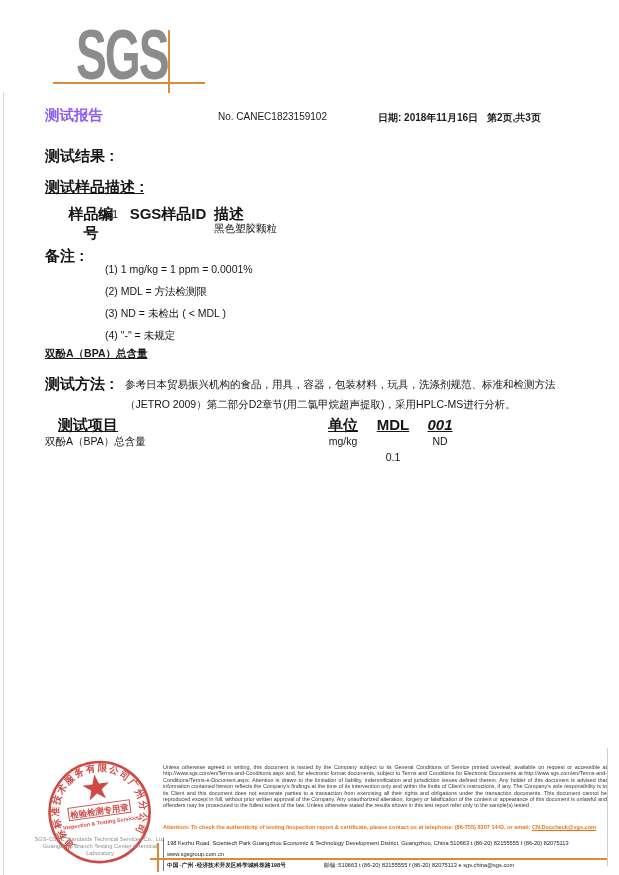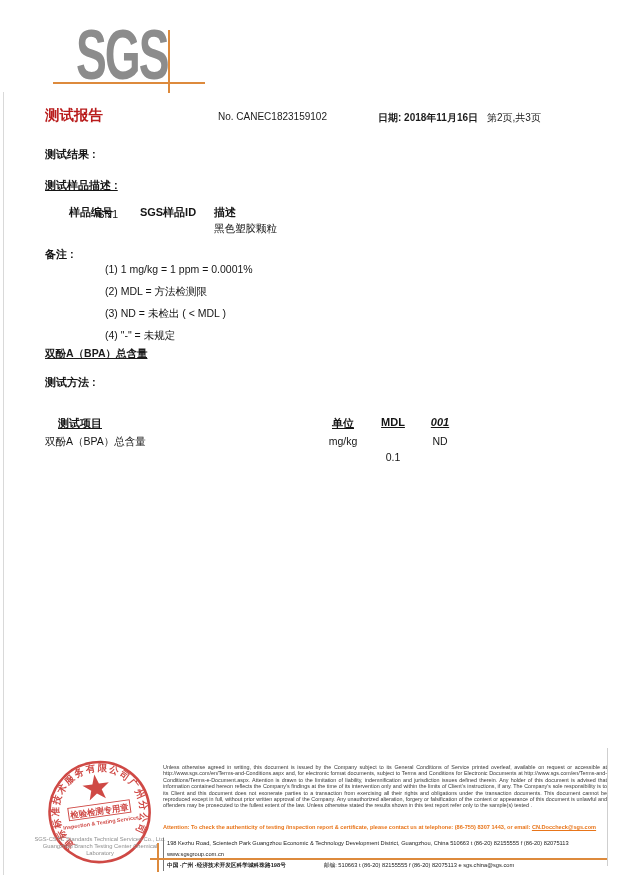--- a/index.html
+++ b/index.html
@@ -15,7 +15,7 @@
   }
   .cross-h{left:53px;top:82px;width:152px;height:2px;background:#dd8a3c;}
   .cross-v{left:168px;top:30px;width:2px;height:63px;background:#dd8a3c;}
-  .report-title{left:45px;top:106px;font-size:14.5px;font-weight:bold;color:#b91c1c;}
+  .report-title{left:45px;top:106px;font-size:14.5px;font-weight:bold;color:#8b5cf6;}
   .report-no{left:218px;top:111px;font-size:10px;}
   .report-date{left:378px;top:111px;font-size:10px;font-weight:bold;}
   .report-page{left:487px;top:111px;font-size:10px;font-weight:normal;}

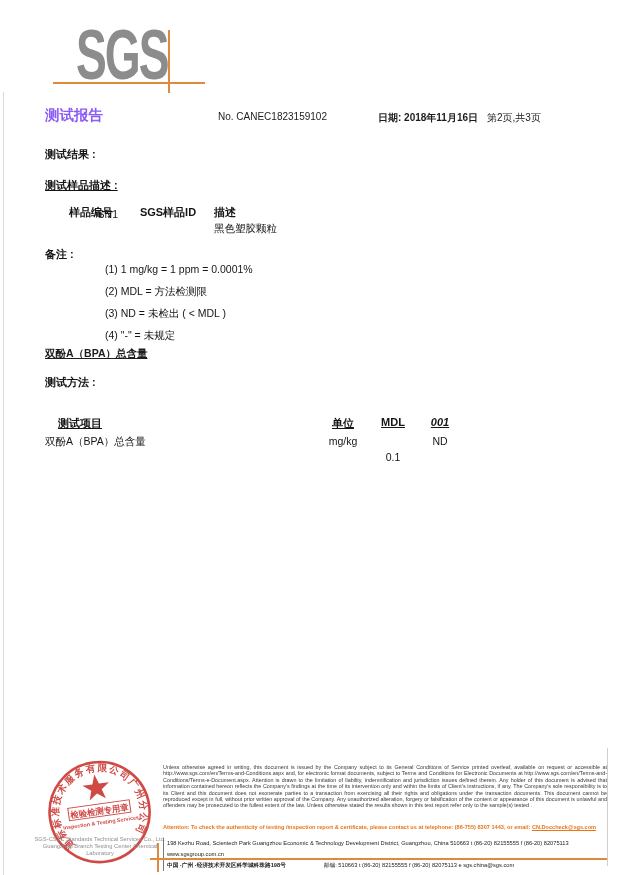--- a/index.html
+++ b/index.html
@@ -18,7 +18,7 @@
   .report-title{left:45px;top:106px;font-size:14.5px;font-weight:bold;color:#8b5cf6;}
   .report-no{left:218px;top:111px;font-size:10px;}
   .report-date{left:378px;top:111px;font-size:10px;font-weight:bold;}
-  .report-page{left:487px;top:111px;font-size:10px;font-weight:normal;}
+  .report-page{left:487px;top:111px;font-size:10px;font-weight:bold;}
   
   .lbl{font-size:11px;font-weight:bold;color:#151515;}
   .txt{font-size:10.5px;color:#151515;}

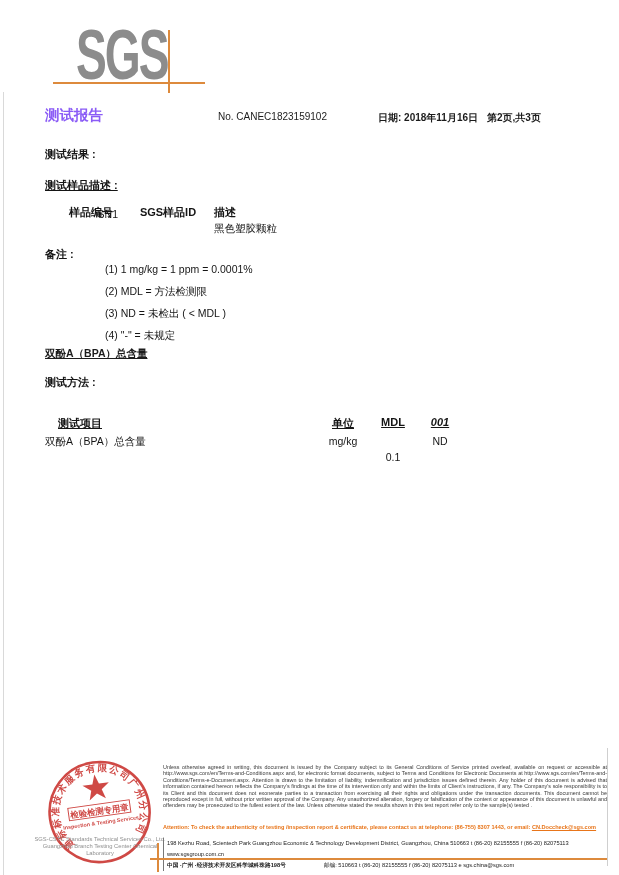--- a/index.html
+++ b/index.html
@@ -20,7 +20,7 @@
   .report-date{left:378px;top:111px;font-size:10px;font-weight:bold;}
   .report-page{left:487px;top:111px;font-size:10px;font-weight:bold;}
   
-  .lbl{font-size:11px;font-weight:bold;color:#151515;}
+  .lbl{font-size:15px;font-weight:bold;color:#151515;}
   .txt{font-size:10.5px;color:#151515;}
   .u{text-decoration:underline;}
   .test-result-label{left:45px;top:147px;}

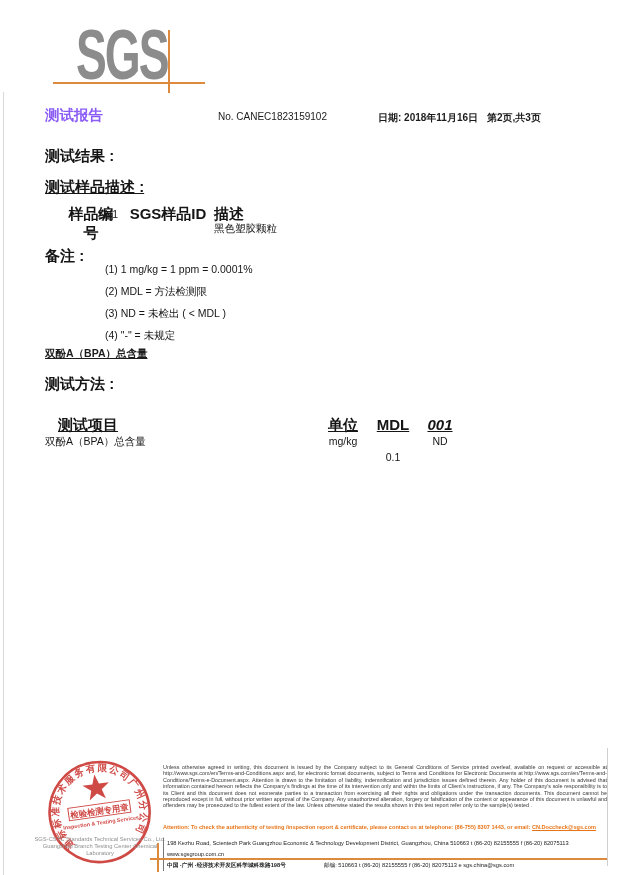--- a/index.html
+++ b/index.html
@@ -105,6 +105,7 @@
 
   <div class="abs bpa-heading">双酚A（BPA）总含量</div>
   <div class="abs lbl method-label">测试方法 :</div>
+  <div class="abs txt method-text">参考日本贸易振兴机构的食品，用具，容器，包装材料，玩具，洗涤剂规范、标准和检测方法（JETRO 2009）第二部分D2章节(用二氯甲烷超声提取)，采用HPLC-MS进行分析。</div>
 
   <div class="abs lbl u rt-item-h">测试项目</div>
   <div class="abs lbl u rt-unit-h">单位</div>

